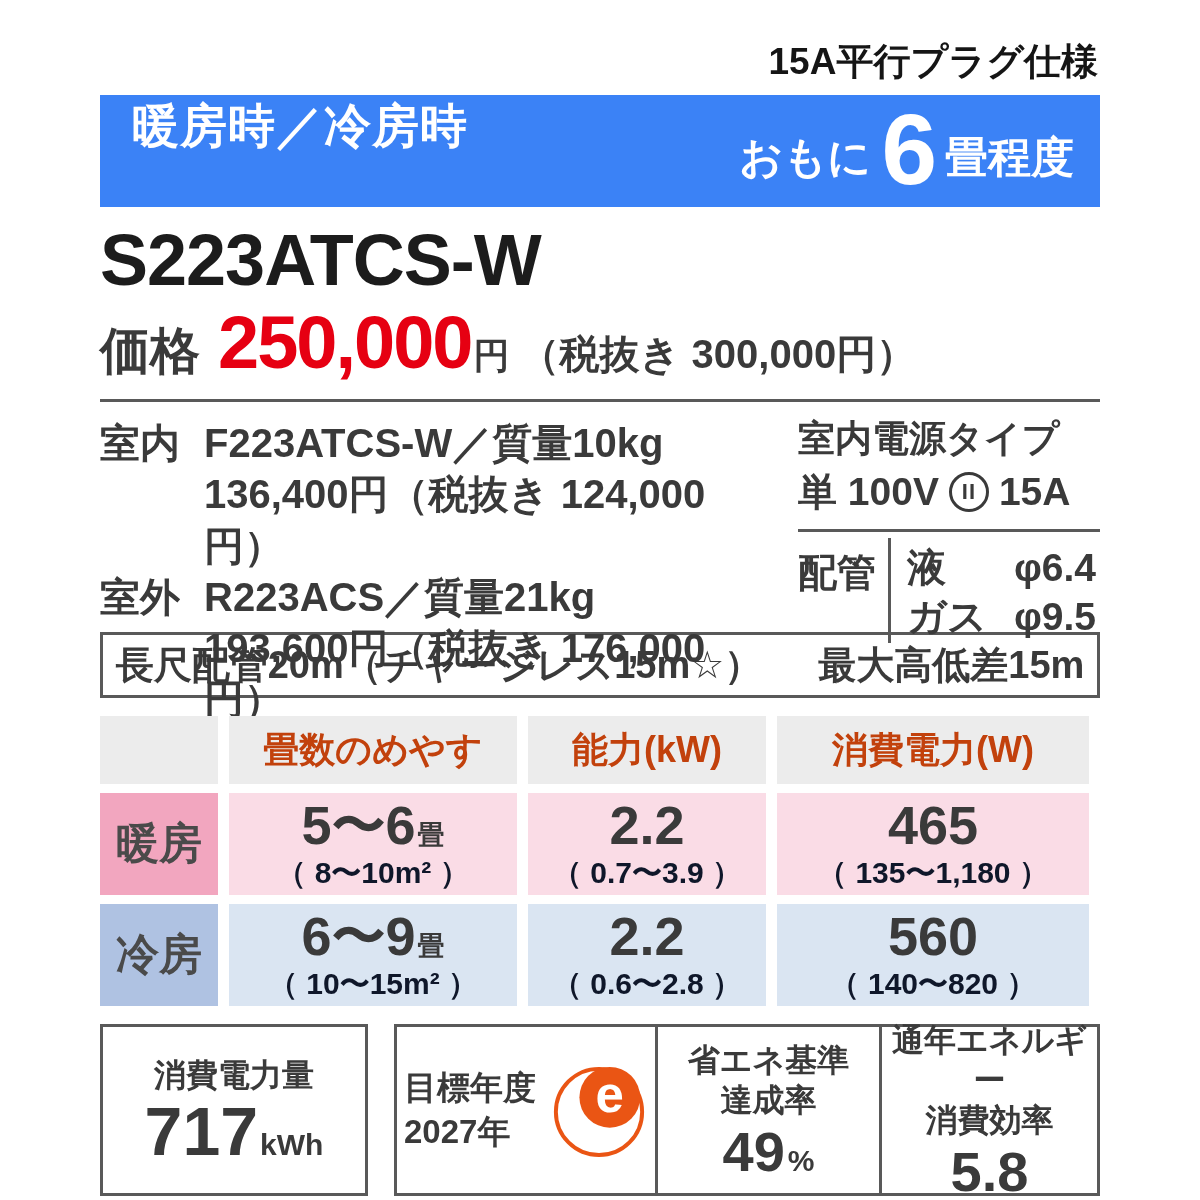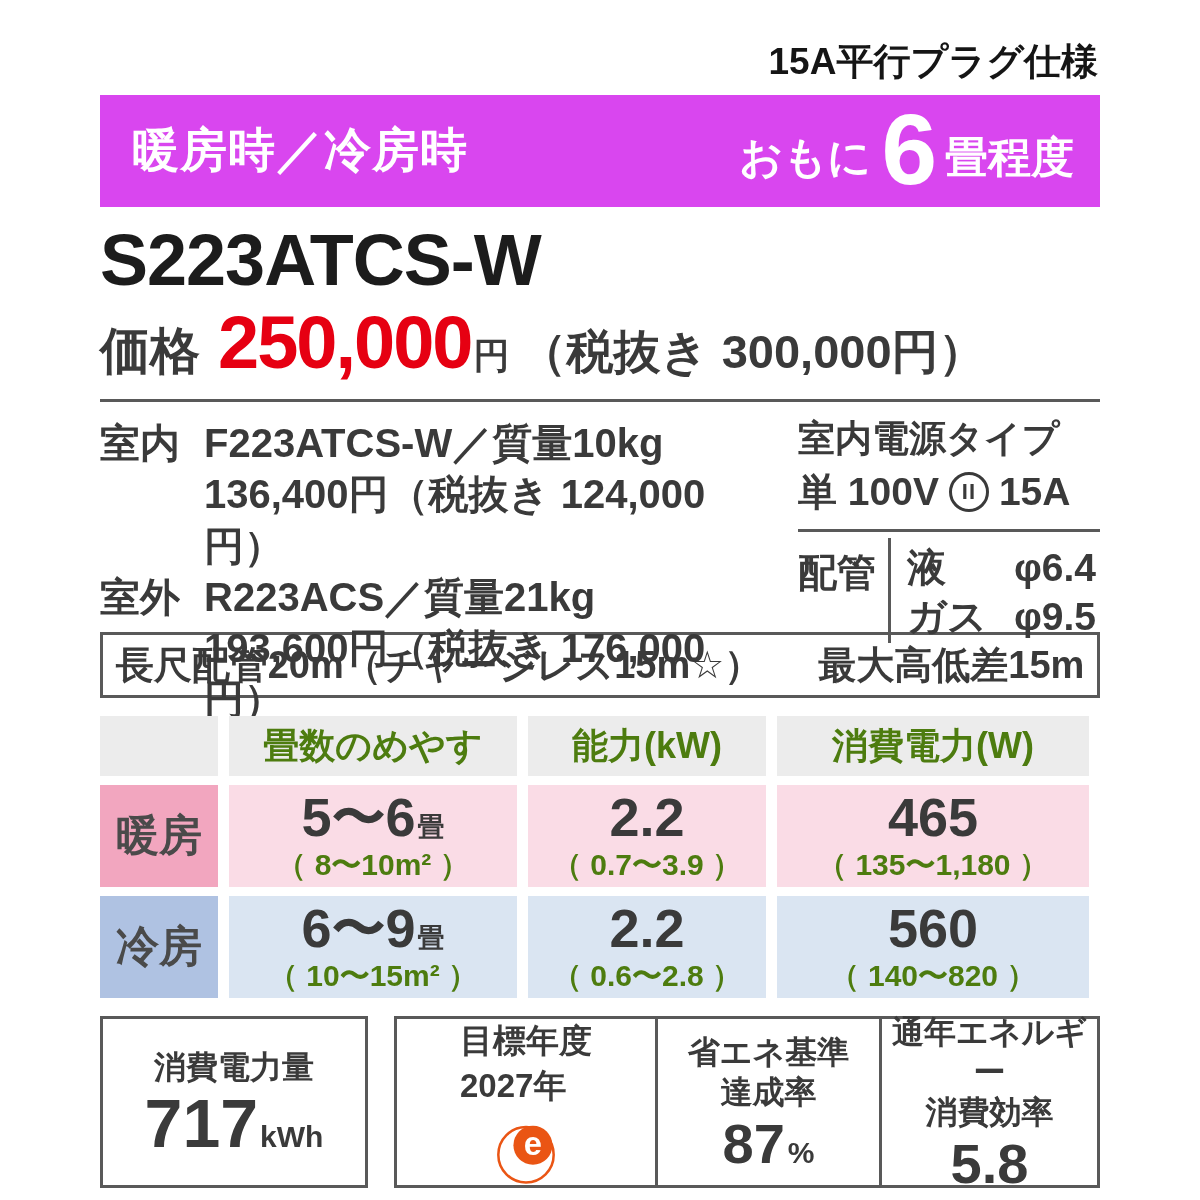--- a/index.html
+++ b/index.html
@@ -16,8 +16,8 @@
 
   
   .bar {
-    margin-top:12px; height:112px; background:#d946ef; color:#ffffff;
-    display:flex; align-items:center; justify-content:space-between;
+    margin-top:12px; height:112px; background:#3b82f6; color:#ffffff;
+    display:flex; justify-content:space-between;
     padding:0 26px 0 32px;
   }
   .bar-left { font-size:47px; font-weight:bold; letter-spacing:1px; }

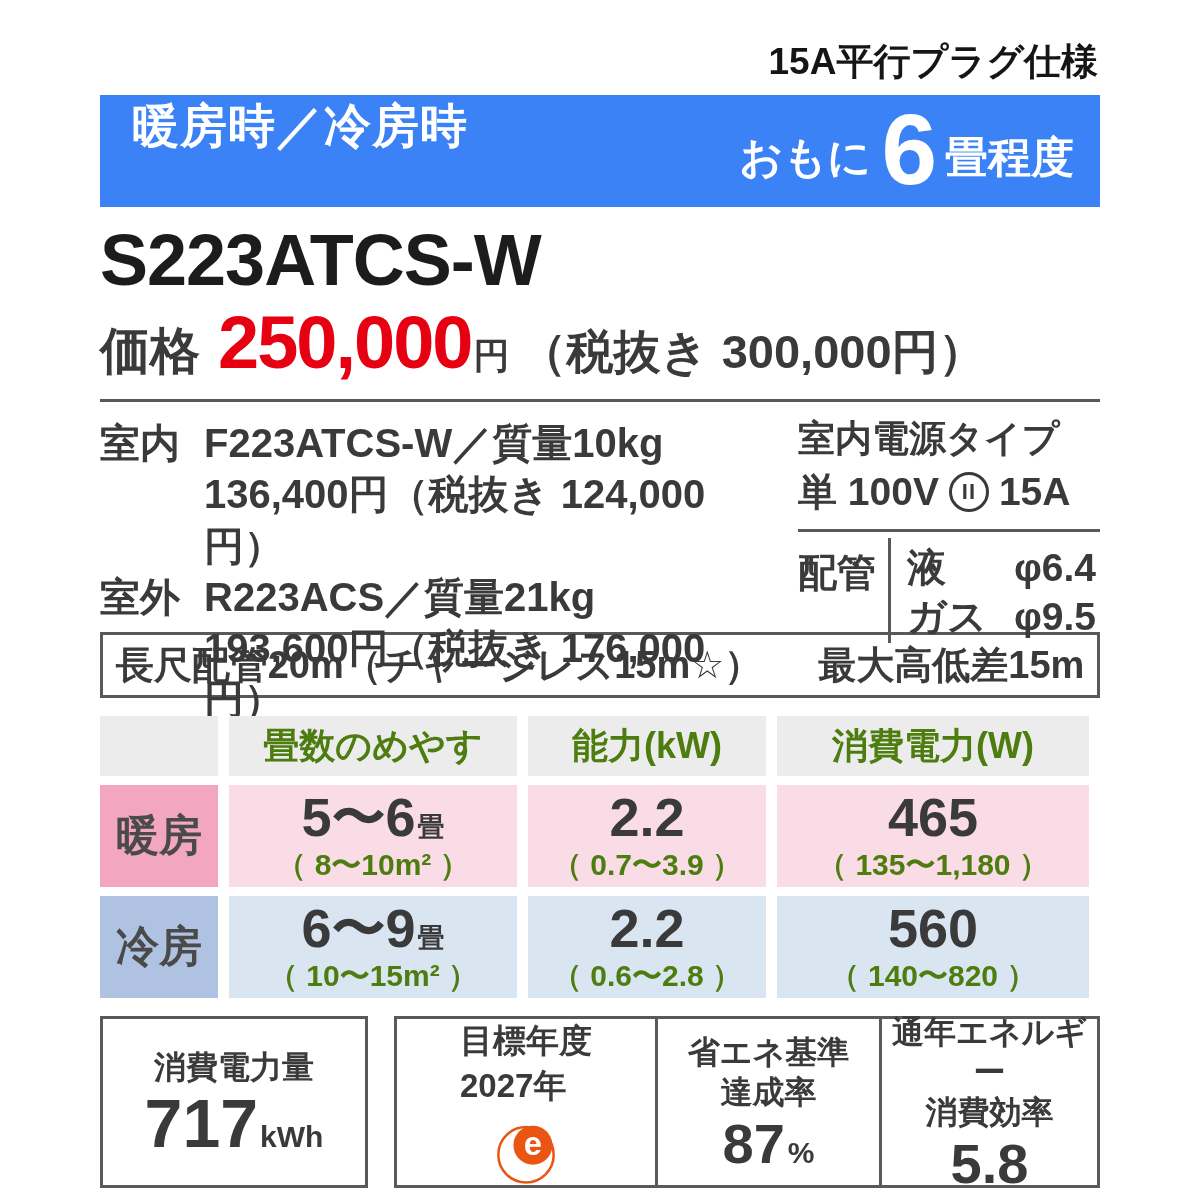--- a/index.html
+++ b/index.html
@@ -32,7 +32,7 @@
   .price-label { font-size:50px; font-weight:bold; }
   .price-amount { font-size:74px; font-weight:bold; color:#e60012; line-height:1; margin-left:18px; letter-spacing:-2px; }
   .price-unit { font-size:36px; font-weight:bold; margin-left:2px; }
-  .price-tax { font-size:47px; font-weight:bold; margin-left:10px; }
+  .price-tax { font-size:40px; font-weight:bold; margin-left:10px; }
 
   .rule { height:3px; background:#595959; margin-top:14px; }
 

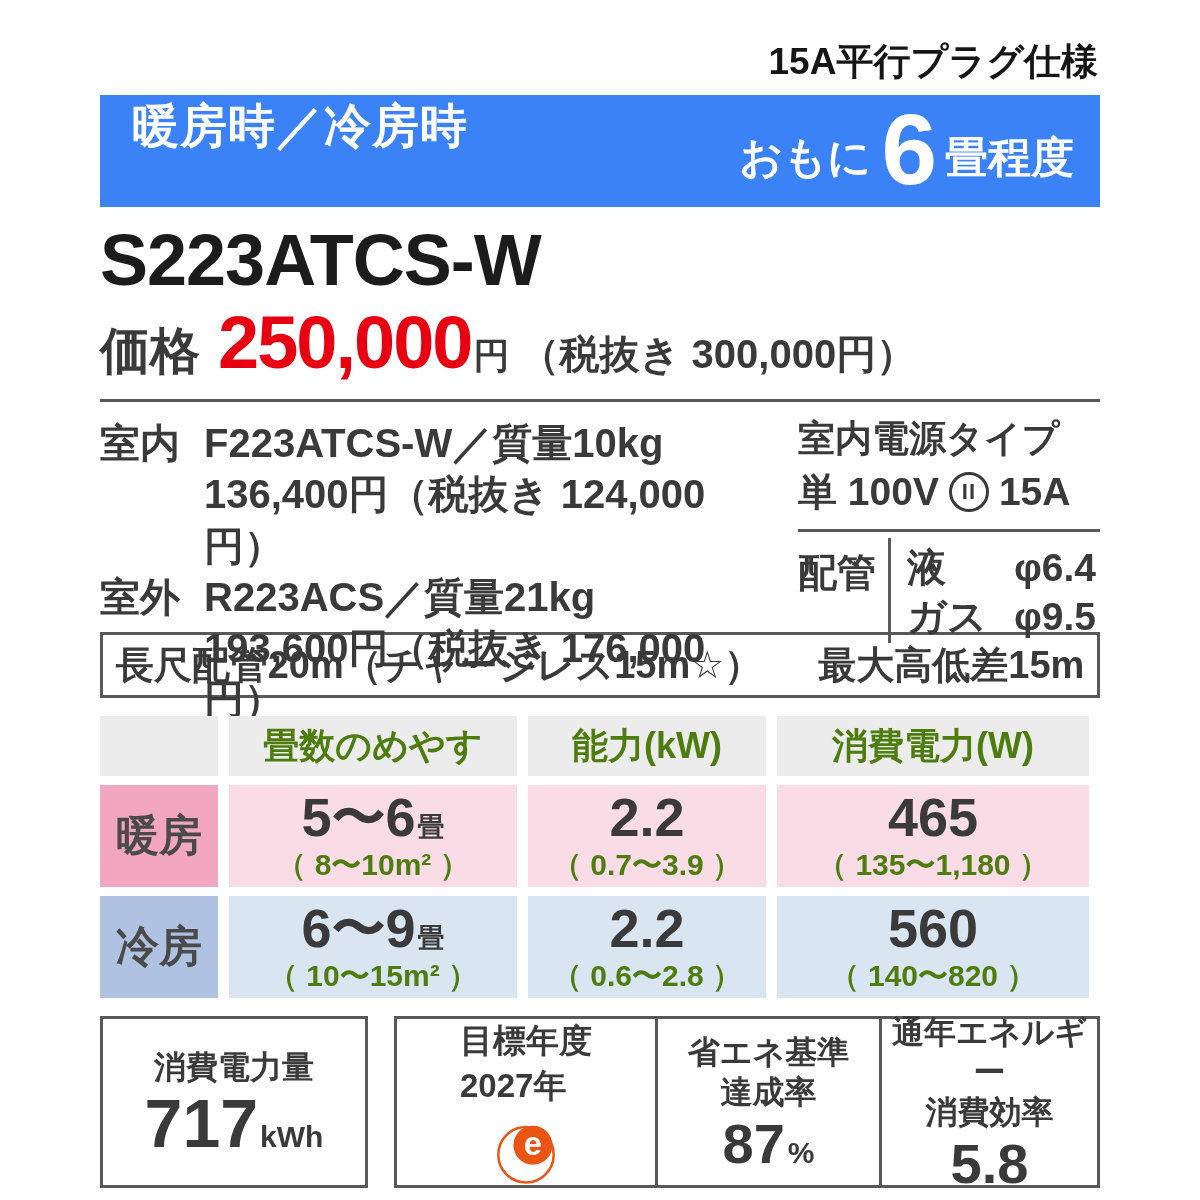--- a/index.html
+++ b/index.html
@@ -65,7 +65,7 @@
 
   
   .spec-table { margin-top:18px; display:grid; grid-template-columns:118px 288px 238px 312px; column-gap:11px; row-gap:9px; }
-  .th { background:#ececec; height:60px; display:flex; align-items:center; justify-content:center; font-size:36px; font-weight:bold; color:#4d7c0f; }
+  .th { background:#ececec; height:68px; display:flex; align-items:center; justify-content:center; font-size:36px; font-weight:bold; color:#c2410c; }
   .rowlab { height:102px; display:flex; align-items:center; justify-content:center; font-size:43px; font-weight:bold; color:#4a4a4a; }
   .cell { height:102px; display:flex; flex-direction:column; align-items:center; justify-content:center; }
   .cell .main { font-size:54px; font-weight:bold; line-height:1.02; color:#3a3a3a; display:flex; align-items:baseline; }

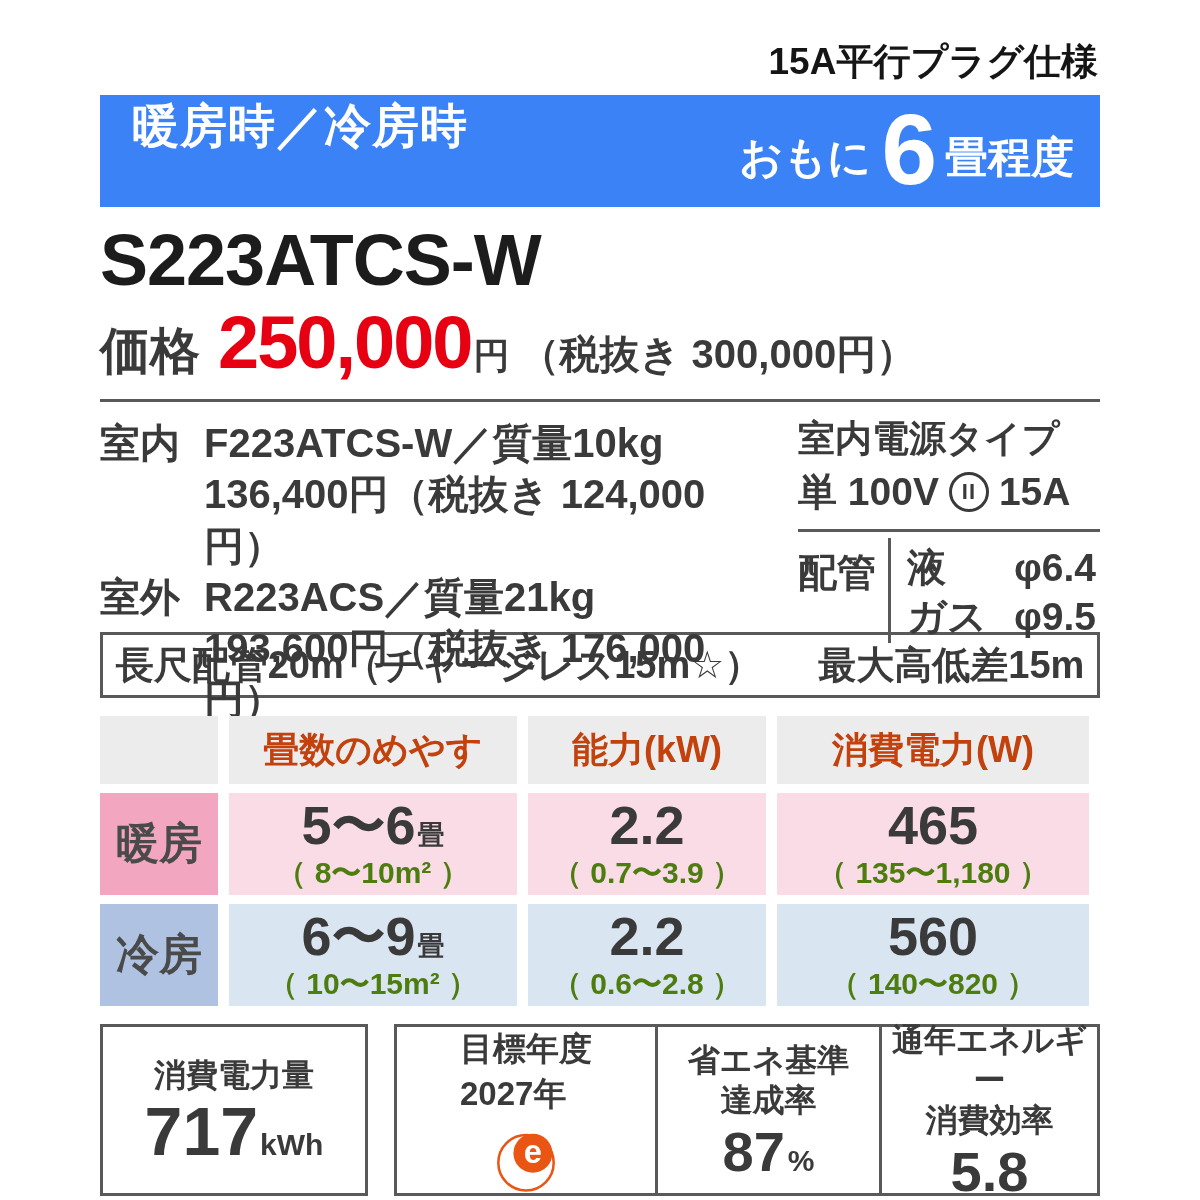--- a/index.html
+++ b/index.html
@@ -70,7 +70,7 @@
   .cell { height:102px; display:flex; flex-direction:column; align-items:center; justify-content:center; }
   .cell .main { font-size:54px; font-weight:bold; line-height:1.02; color:#3a3a3a; display:flex; align-items:baseline; }
   .cell .main .suffix { font-size:27px; font-weight:bold; margin-left:2px; }
-  .cell .sub { font-size:30px; font-weight:bold; line-height:1.15; color:#4d7c0f; margin-top:2px; }
+  .cell .sub { font-size:30px; font-weight:bold; line-height:1.15; color:#0f172a; margin-top:2px; }
   .bg-pink-dark { background:#f2a6bf; }
   .bg-pink { background:#fadce6; }
   .bg-blue-dark { background:#afc2e2; }

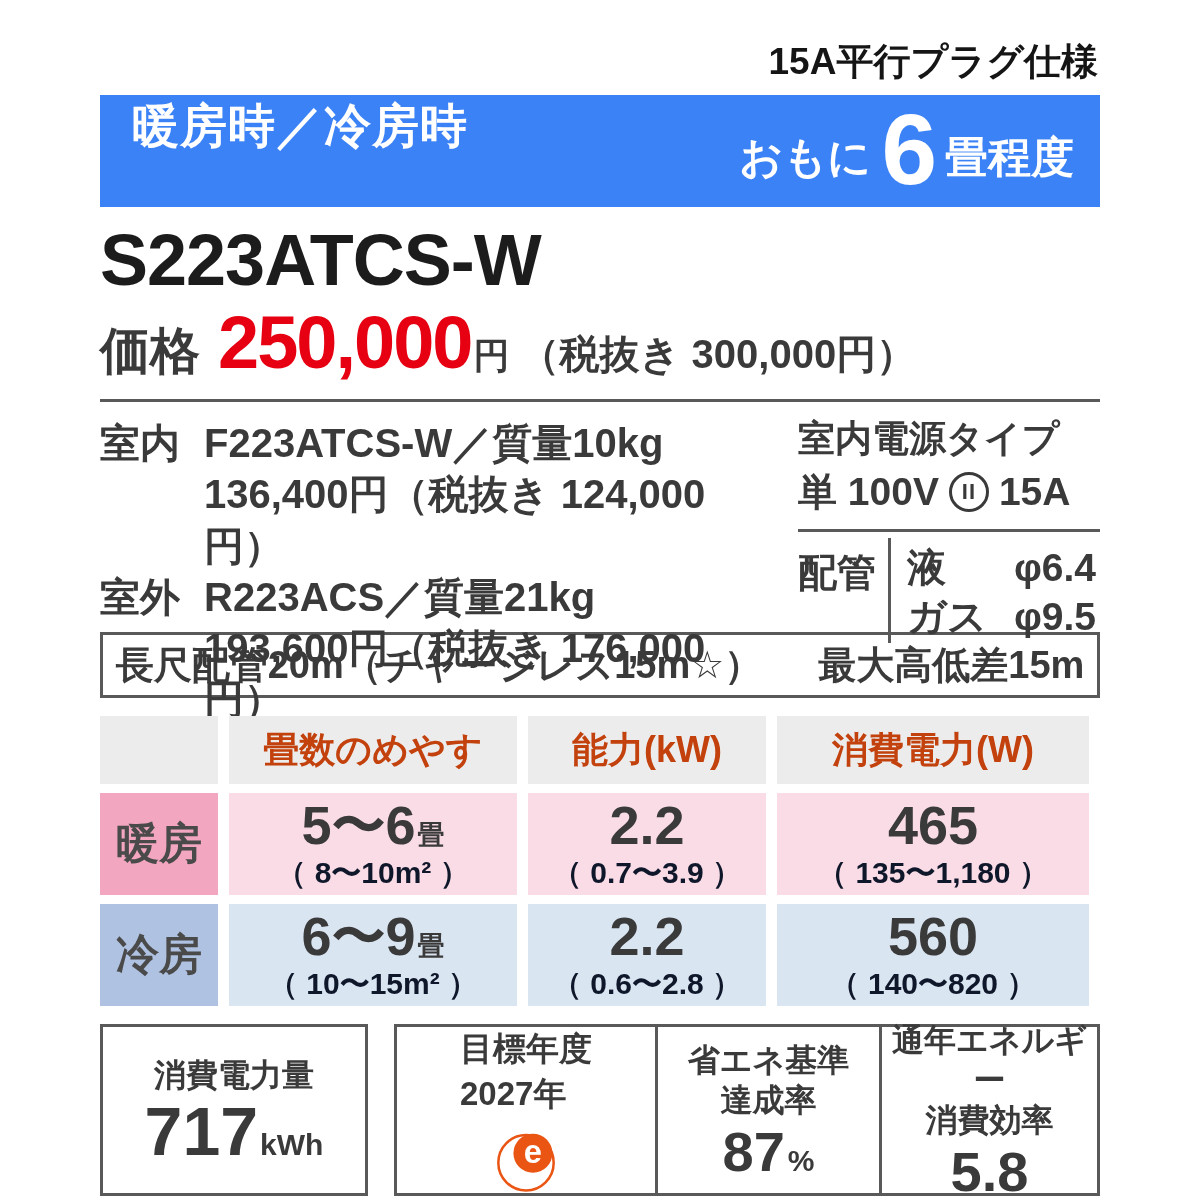--- a/index.html
+++ b/index.html
@@ -86,7 +86,7 @@
   .multibox { flex:1; border:3px solid #595959; display:flex; }
   .mb-sec { display:flex; flex-direction:column; align-items:center; justify-content:center; text-align:center; }
   .mb-sec + .mb-sec { border-left:3px solid #595959; }
-  .mb-target { width:258px; flex-direction:column; gap:14px; }
+  .mb-target { width:258px; flex-direction:row; gap:14px; }
   .mb-target .txt { font-size:33px; font-weight:bold; text-align:left; line-height:1.35; }
   .mb-std { width:224px; }
   .mb-apf { flex:1; }

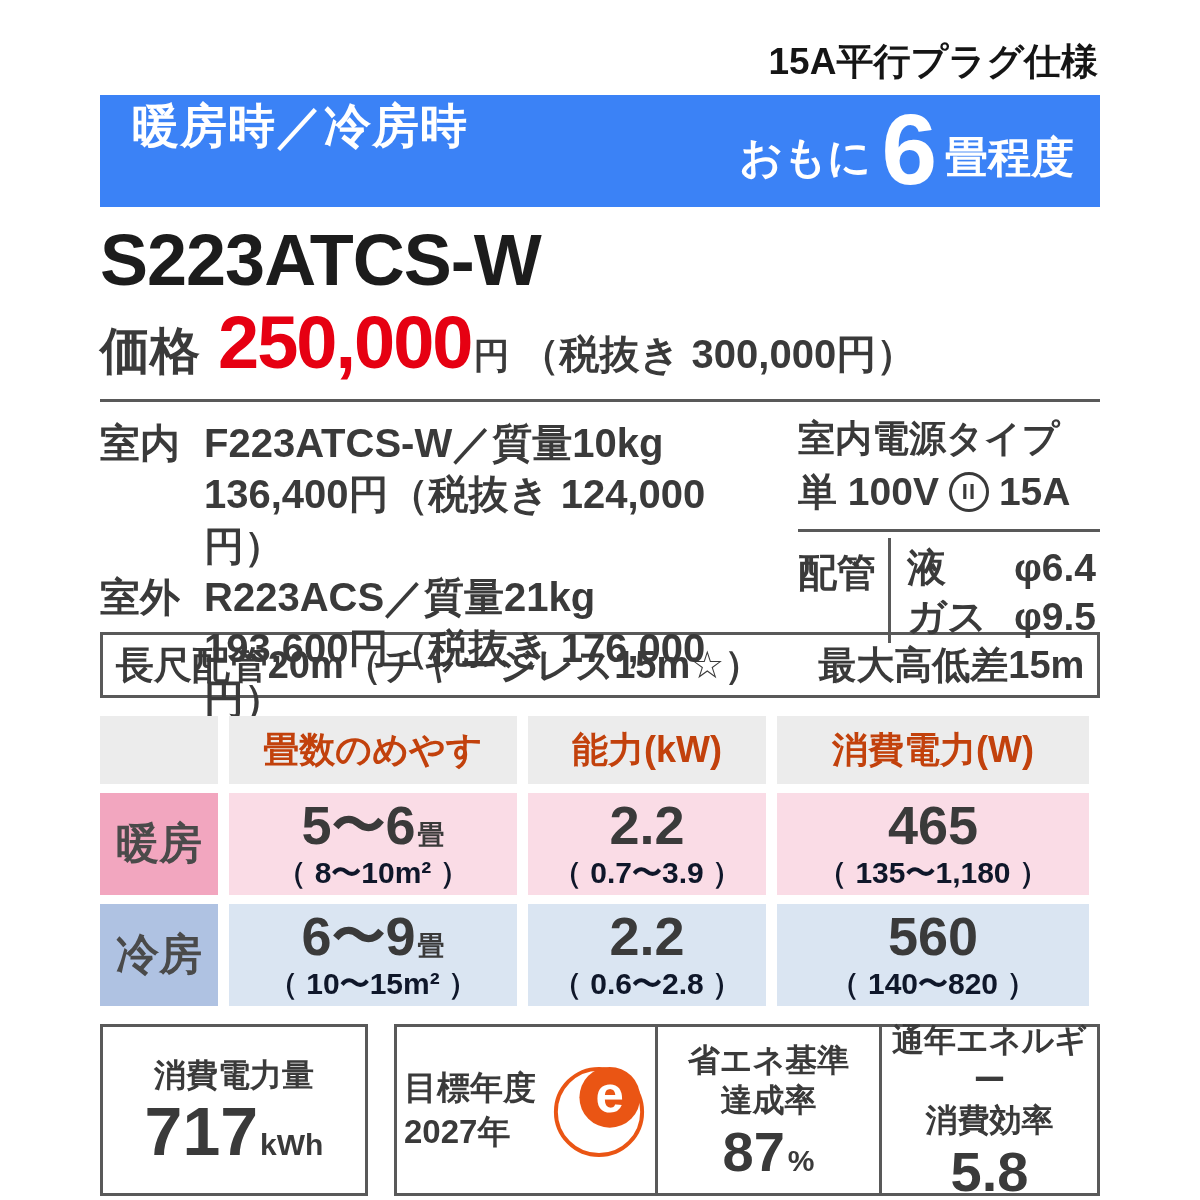--- a/index.html
+++ b/index.html
@@ -247,7 +247,7 @@
         <div class="l">省エネ基準</div>
         <div class="l">達成率</div>
         <div class="v">
-          <span class="num">87</span>
+          <span class="num">49</span>
           <span class="unit">%</span>
         </div>
       </div>

